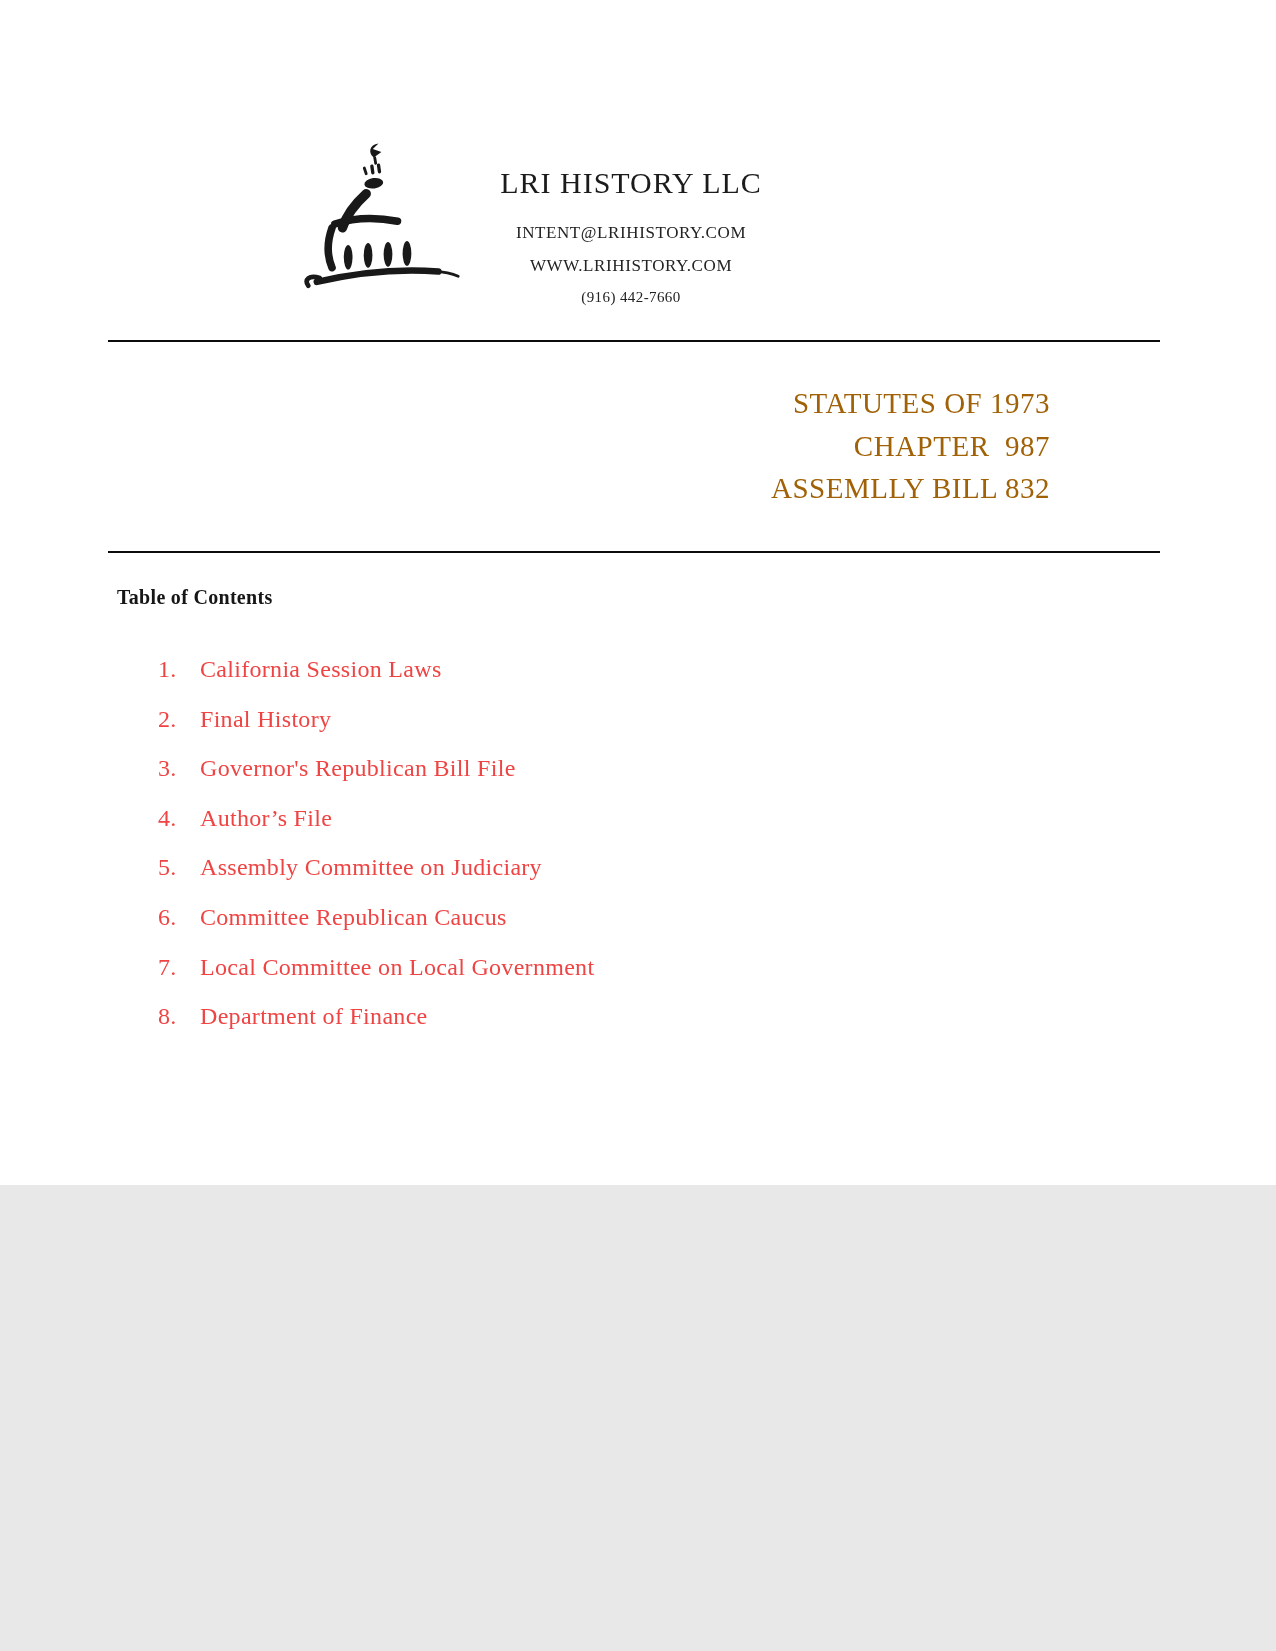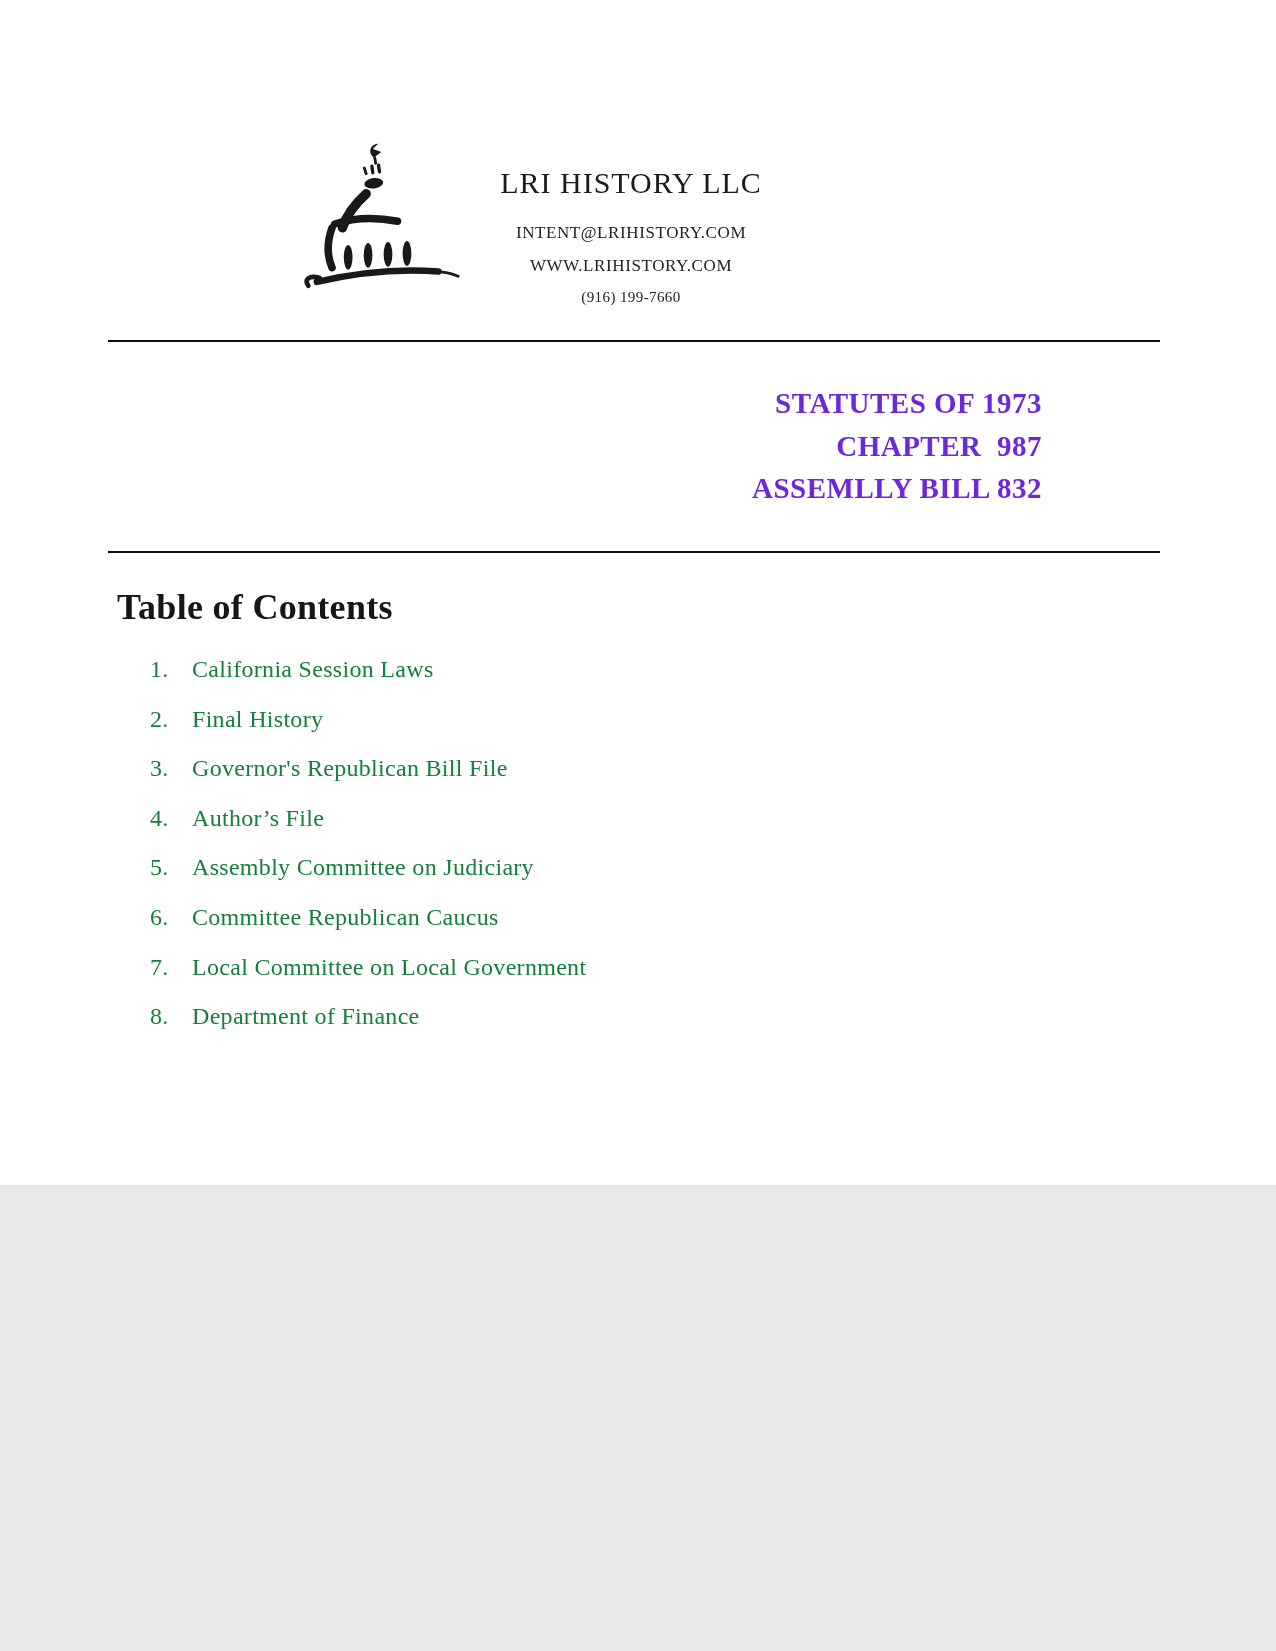--- a/index.html
+++ b/index.html
@@ -132,7 +132,7 @@
     <div class="company-name">LRI HISTORY LLC</div>
     <div class="contact-line-1">INTENT@LRIHISTORY.COM</div>
     <div class="contact-line-2">WWW.LRIHISTORY.COM</div>
-    <div class="contact-line-3">(916) 199-7660</div>
+    <div class="contact-line-3">(916) 442-7660</div>
   </div>
 
   <div class="rule rule-1"></div>

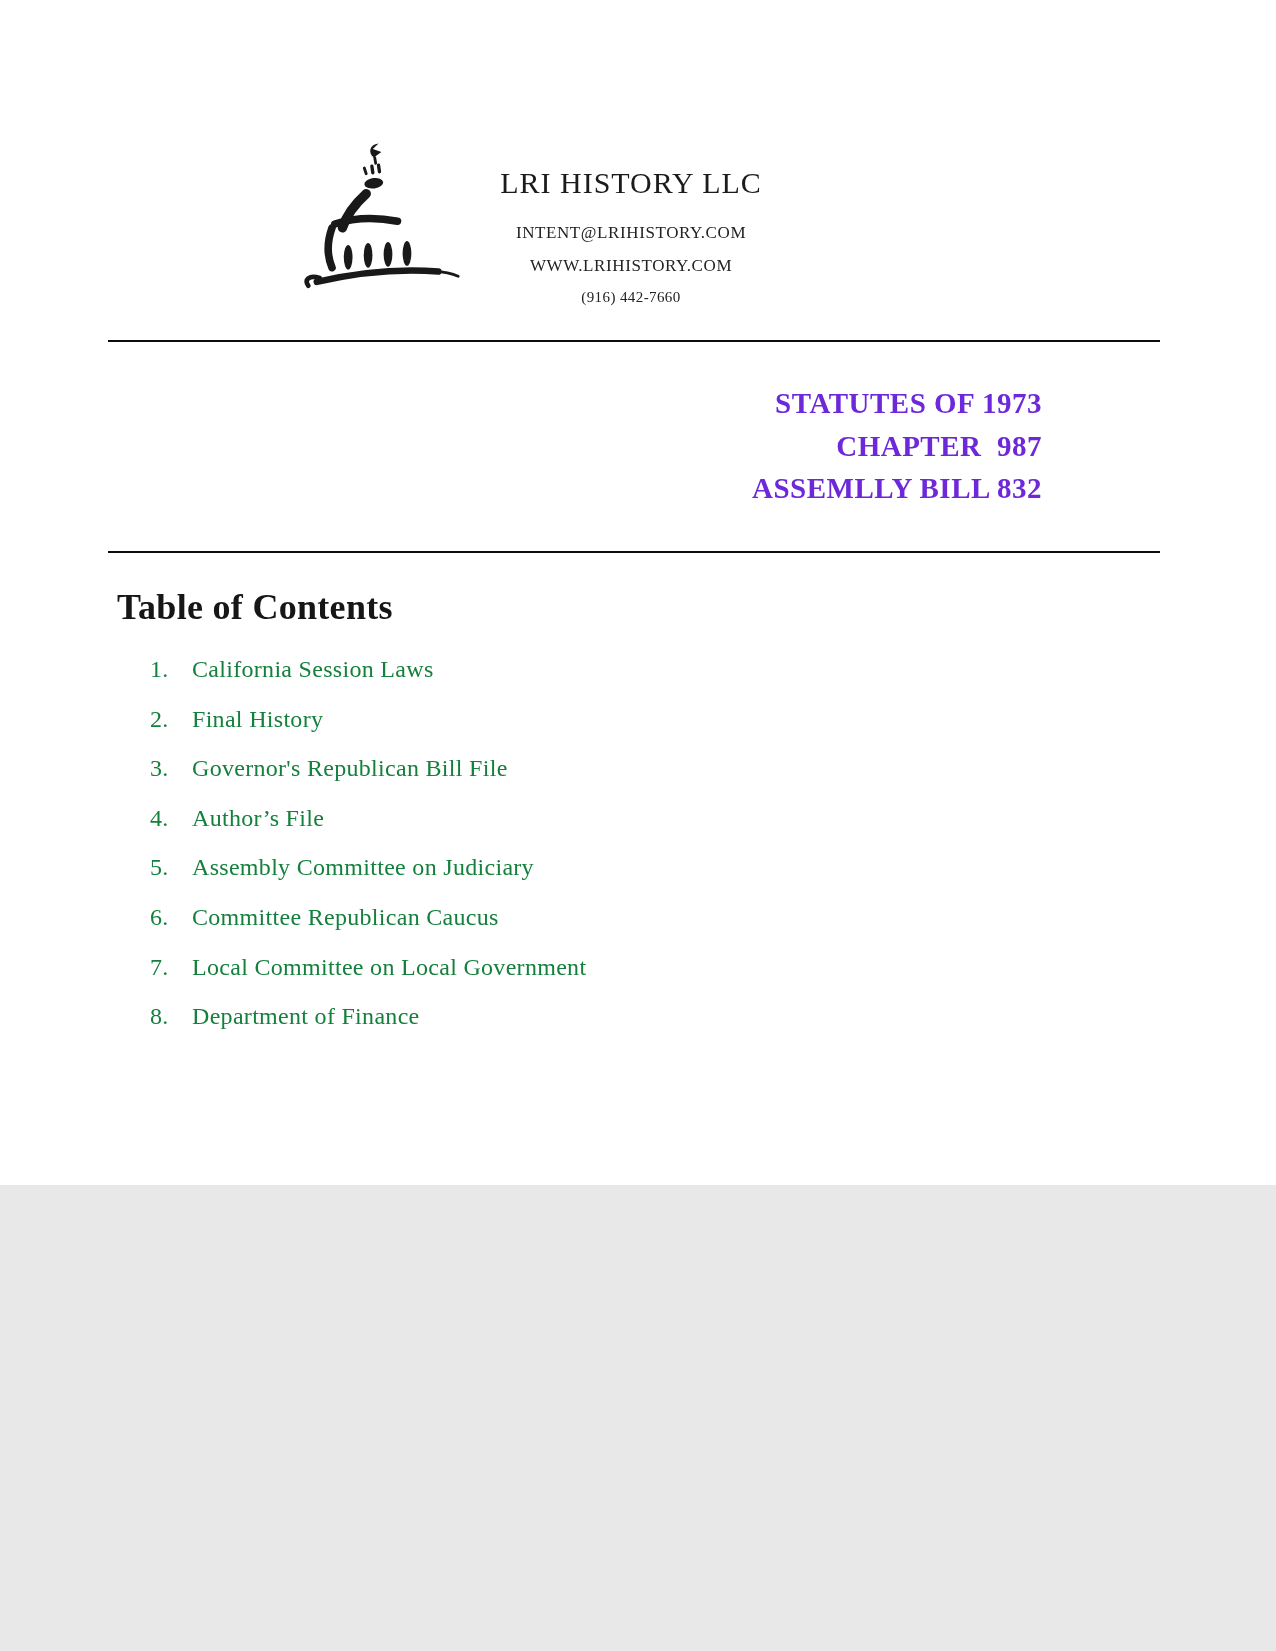--- a/index.html
+++ b/index.html
@@ -55,13 +55,13 @@
   .title-block {
     position: absolute;
     top: 382px;
-    right: 234px;
+    right: 226px;
     text-align: right;
-    font-weight: bold;
+    font-weight: normal;
     font-size: 29px;
     line-height: 42.5px;
     letter-spacing: 0.5px;
-    color: #6d28d9;
+    color: #a16207;
   }
   .statute-line { white-space: pre-wrap; }
 

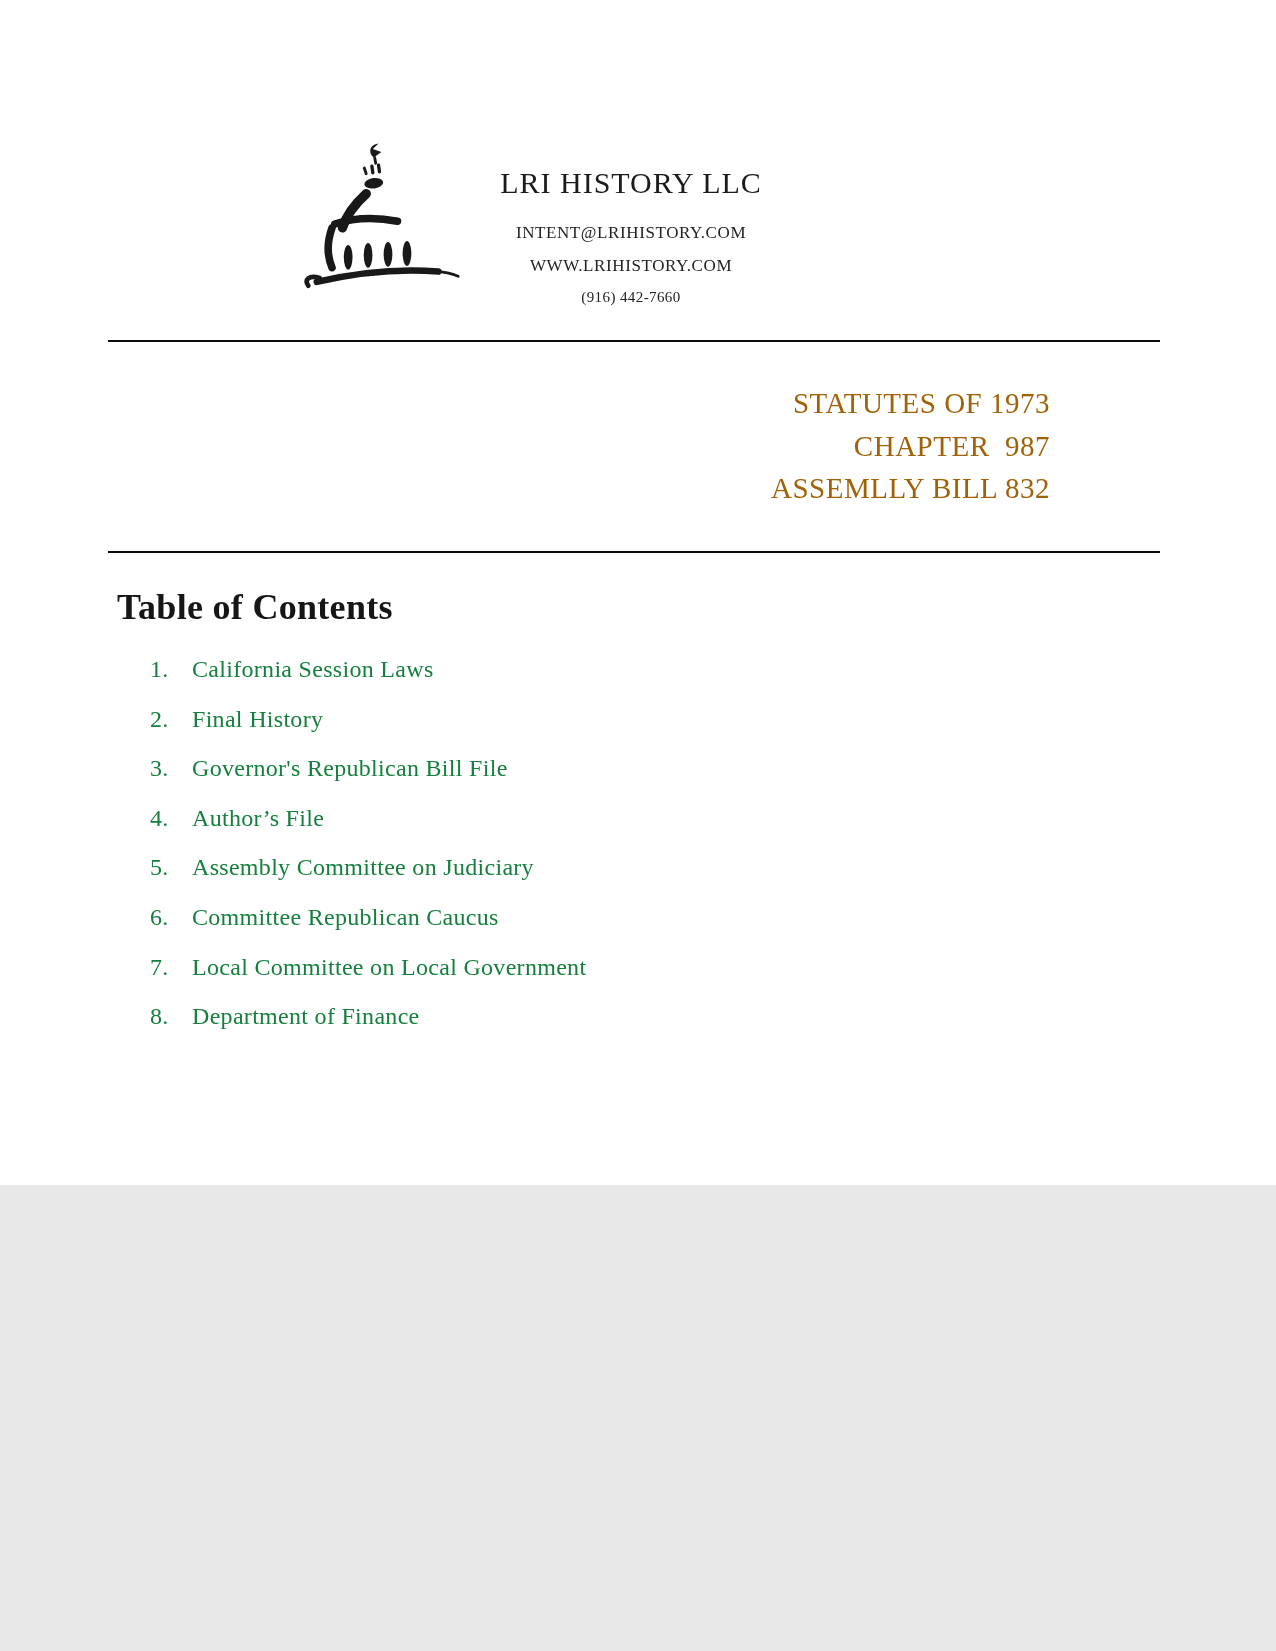--- a/index.html
+++ b/index.html
@@ -71,7 +71,7 @@
     left: 117px;
     top: 586px;
     font-weight: bold;
-    font-size: 36px;
+    font-size: 20px;
     letter-spacing: 0.3px;
     color: #161616;
     white-space: nowrap;

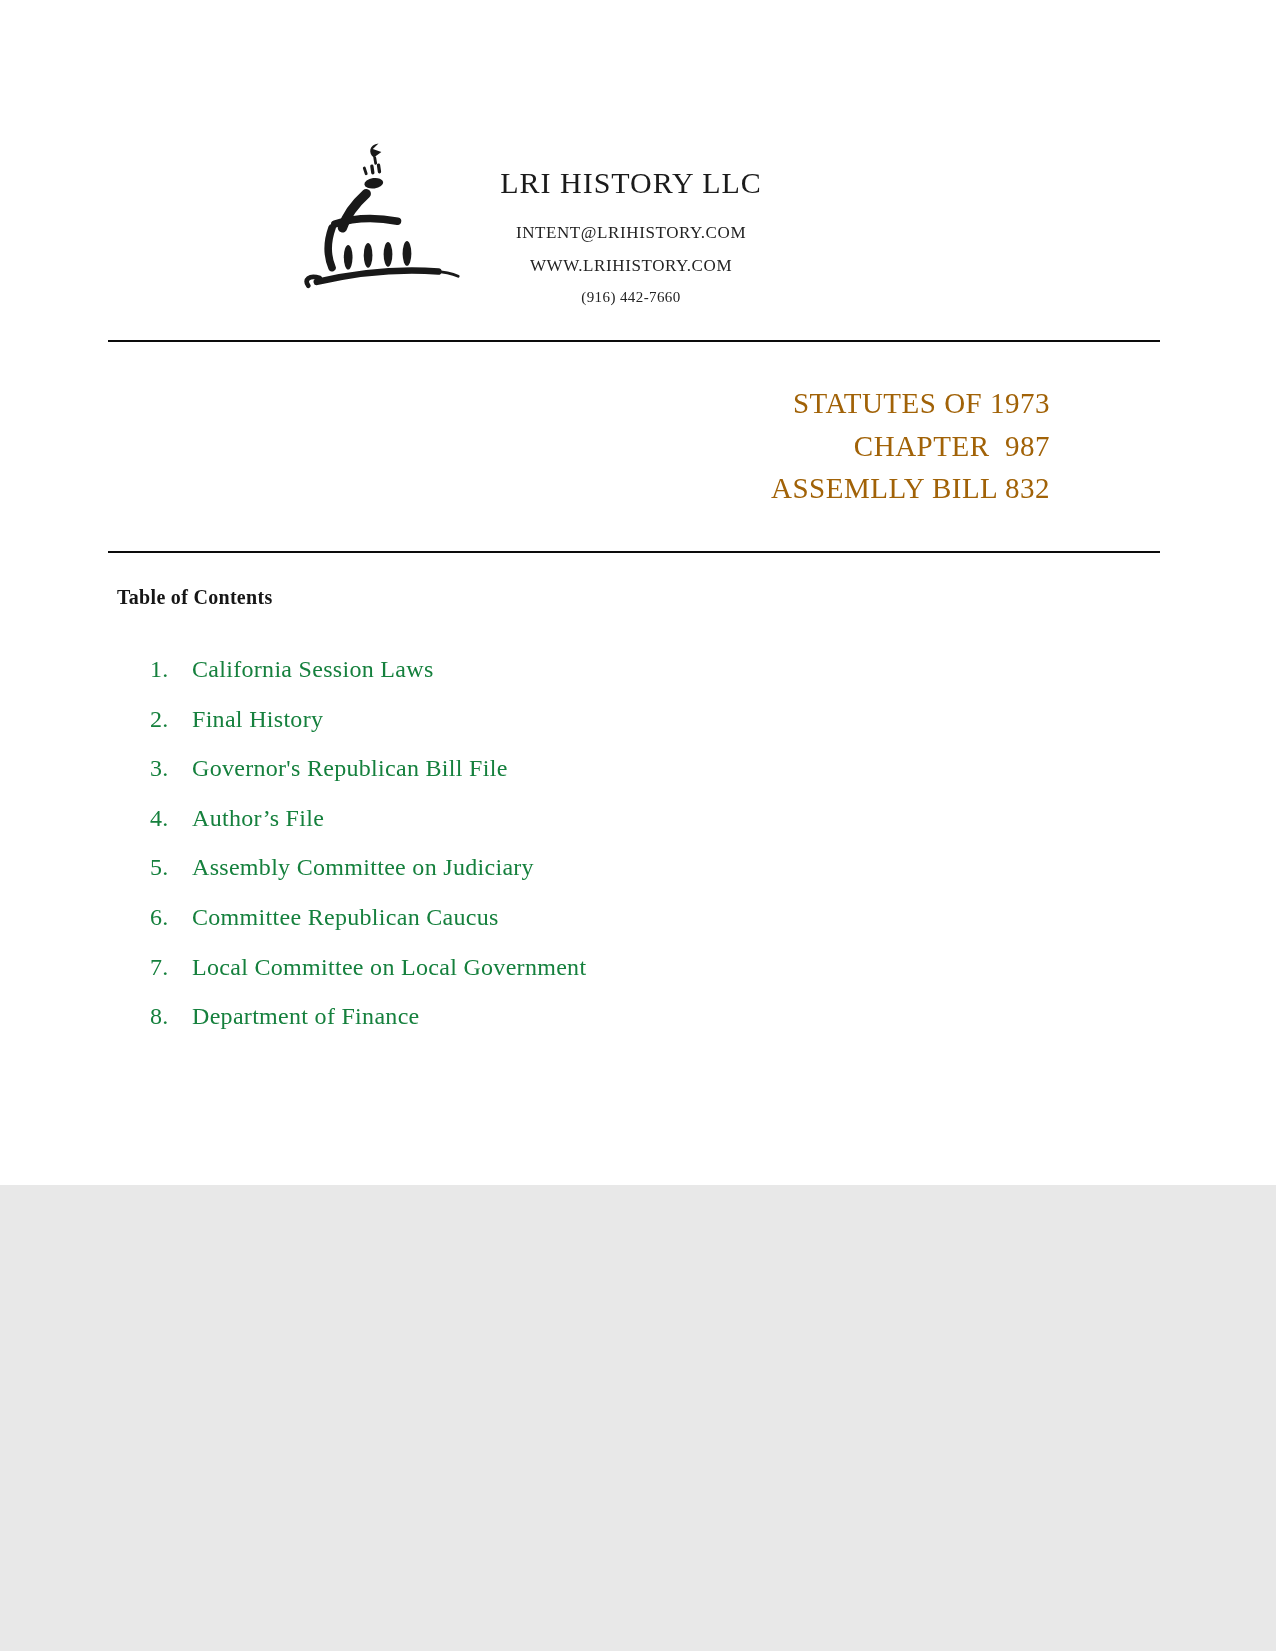--- a/index.html
+++ b/index.html
@@ -78,11 +78,11 @@
   }
   .toc-list {
     position: absolute;
-    left: 150px;
+    left: 158px;
     top: 645px;
     font-size: 24px;
     letter-spacing: 0.3px;
-    color: #15803d;
+    color: #ef4444;
   }
   .toc-item {
     height: 49.6px;

